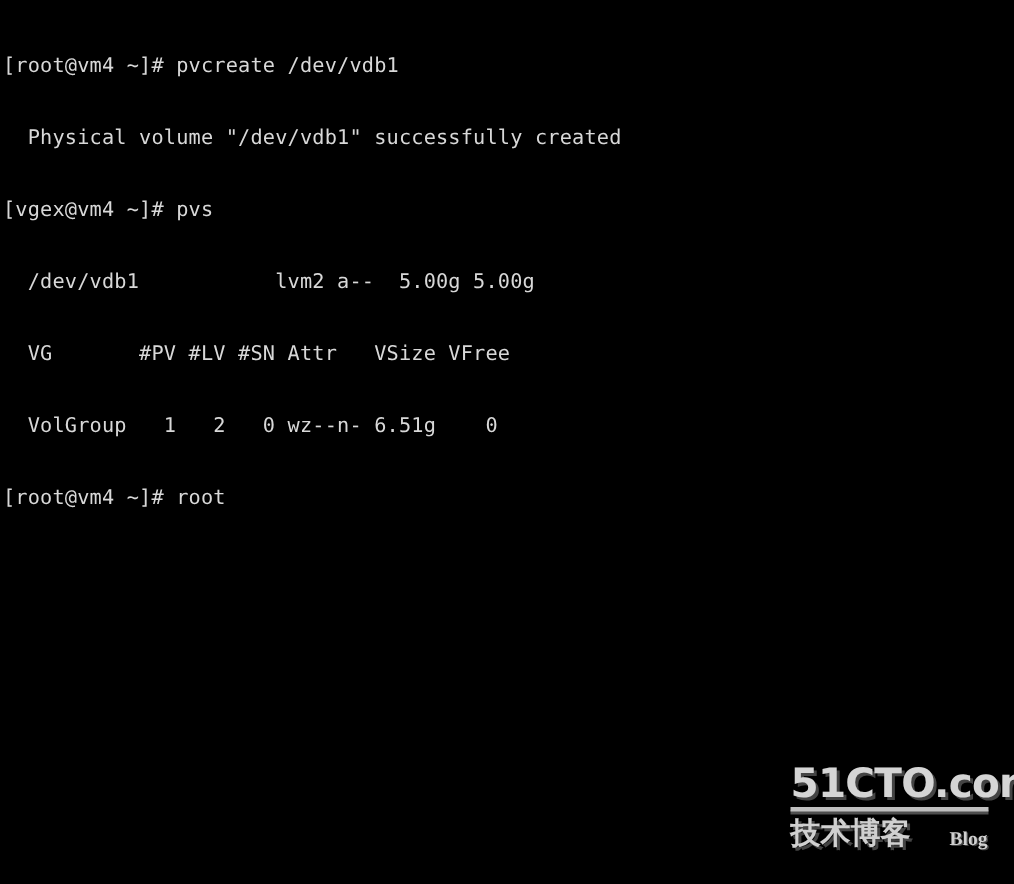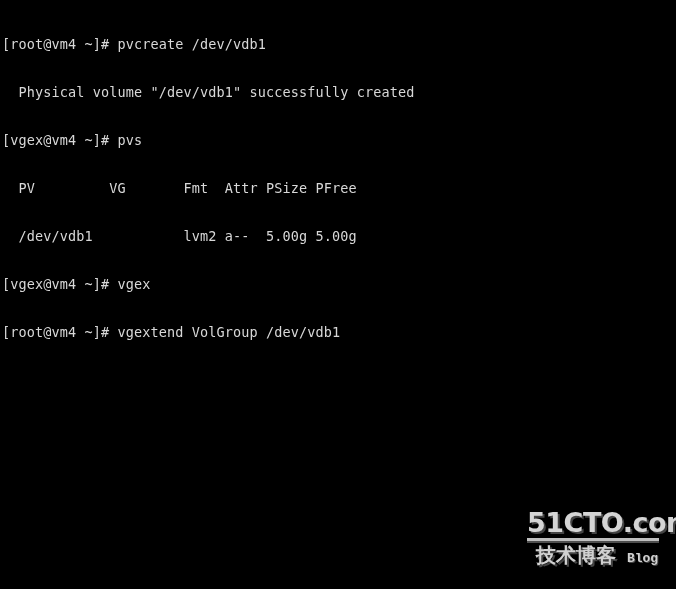--- a/index.html
+++ b/index.html
@@ -96,7 +96,6 @@
     <span class="line">[root@vm4 ~]# pvcreate /dev/vdb1</span>
     <span class="line">  Physical volume "/dev/vdb1" successfully created</span>
     <span class="line">[vgex@vm4 ~]# pvs</span>
-    <span class="line">  PV         VG       Fmt  Attr PSize PFree</span>
     <span class="line">  /dev/vdb1           lvm2 a--  5.00g 5.00g</span>
     <span class="line">[vgex@vm4 ~]# vgex</span>
     <span class="line">[root@vm4 ~]# vgextend VolGroup /dev/vdb1</span>

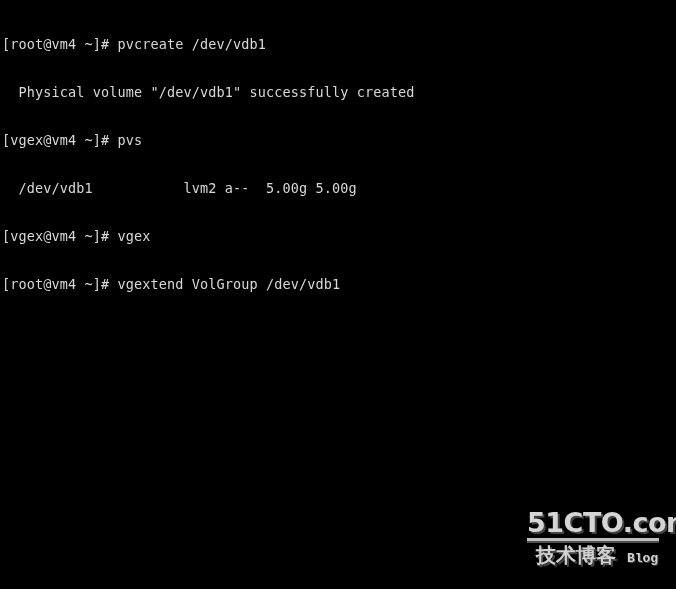--- a/index.html
+++ b/index.html
@@ -97,6 +97,7 @@
     <span class="line">  Physical volume "/dev/vdb1" successfully created</span>
     <span class="line">[vgex@vm4 ~]# pvs</span>
     <span class="line">  /dev/vdb1           lvm2 a--  5.00g 5.00g</span>
+    <span class="line">  VG       #PV #LV #SN Attr   VSize VFree</span>
     <span class="line">[vgex@vm4 ~]# vgex</span>
     <span class="line">[root@vm4 ~]# vgextend VolGroup /dev/vdb1</span>
     

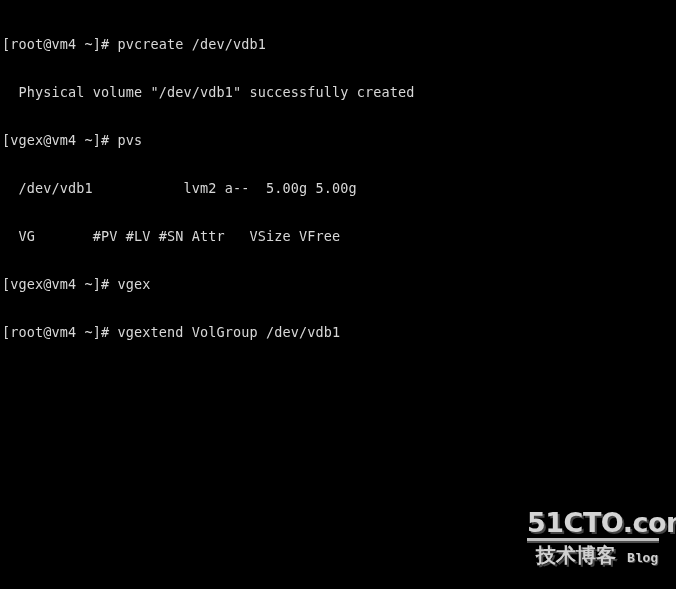--- a/index.html
+++ b/index.html
@@ -98,6 +98,7 @@
     <span class="line">[vgex@vm4 ~]# pvs</span>
     <span class="line">  /dev/vdb1           lvm2 a--  5.00g 5.00g</span>
     <span class="line">  VG       #PV #LV #SN Attr   VSize VFree</span>
+    <span class="line">  VolGroup   1   2   0 wz--n- 6.51g    0</span>
     <span class="line">[vgex@vm4 ~]# vgex</span>
     <span class="line">[root@vm4 ~]# vgextend VolGroup /dev/vdb1</span>
     

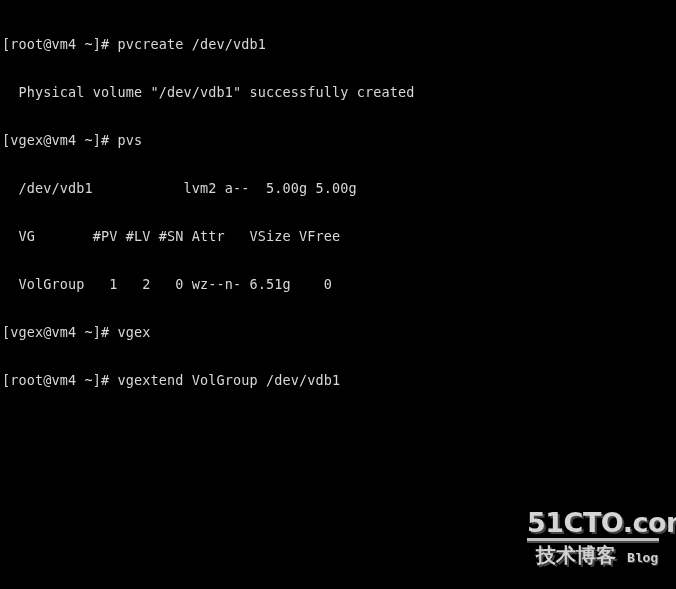--- a/index.html
+++ b/index.html
@@ -99,7 +99,7 @@
     <span class="line">  /dev/vdb1           lvm2 a--  5.00g 5.00g</span>
     <span class="line">  VG       #PV #LV #SN Attr   VSize VFree</span>
     <span class="line">  VolGroup   1   2   0 wz--n- 6.51g    0</span>
-    <span class="line">[vgex@vm4 ~]# vgex</span>
+    <span class="line">[root@vm4 ~]# root</span>
     <span class="line">[root@vm4 ~]# vgextend VolGroup /dev/vdb1</span>
     
     

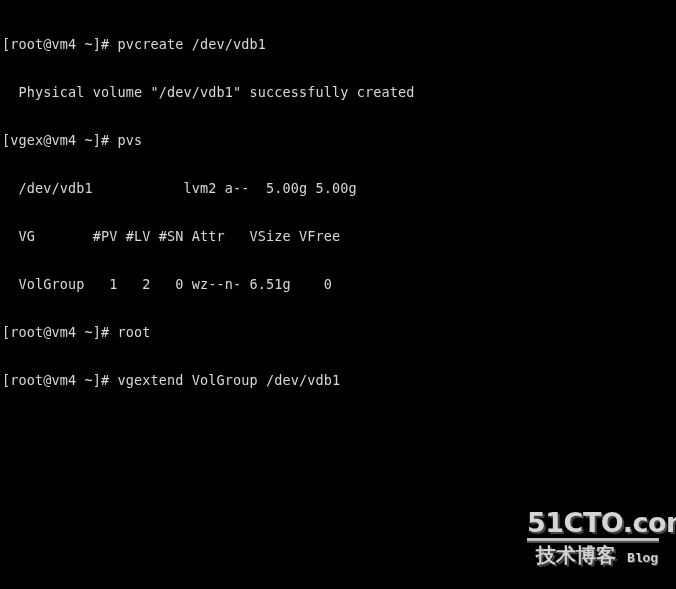--- a/index.html
+++ b/index.html
@@ -100,7 +100,6 @@
     <span class="line">  VG       #PV #LV #SN Attr   VSize VFree</span>
     <span class="line">  VolGroup   1   2   0 wz--n- 6.51g    0</span>
     <span class="line">[root@vm4 ~]# root</span>
-    <span class="line">[root@vm4 ~]# vgextend VolGroup /dev/vdb1</span>
     
     
     

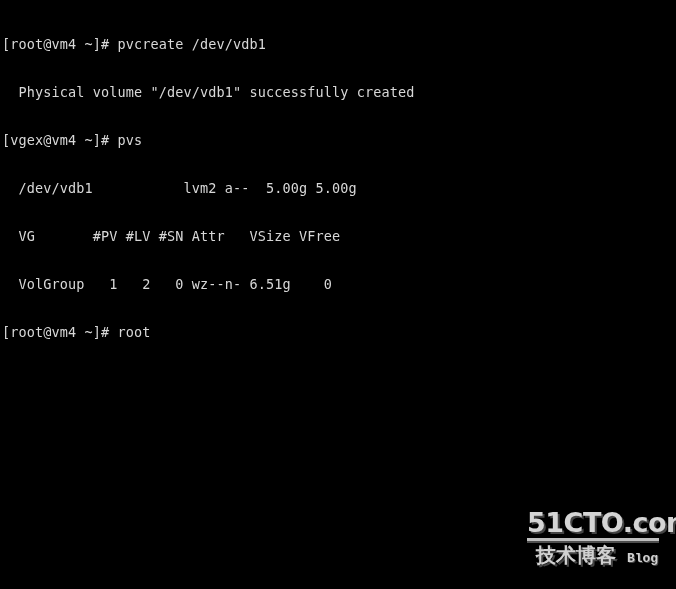--- a/index.html
+++ b/index.html
@@ -67,8 +67,7 @@
   #watermark .wm-bottom {
     display: flex;
     align-items: flex-end;
-    gap: 11px;
-    justify-content: center;
+    gap: 26px;
   }
   #watermark .wm-cn {
     font-family: "DejaVu Sans", "Liberation Sans", sans-serif;

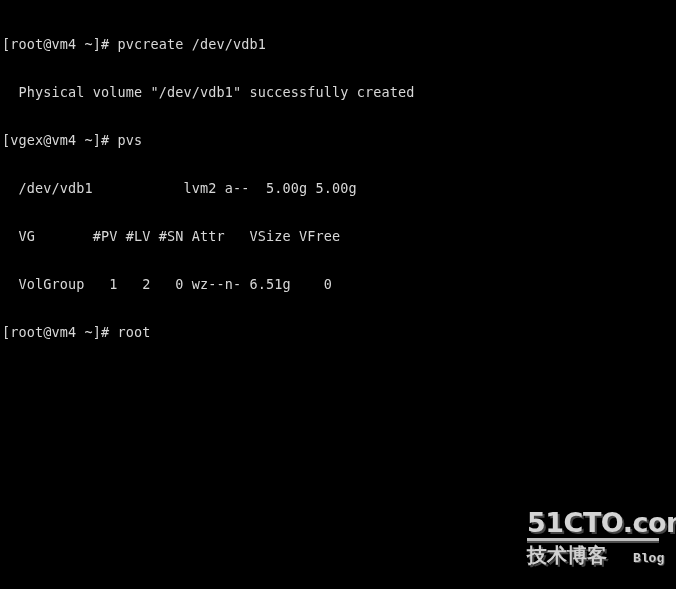--- a/index.html
+++ b/index.html
@@ -78,7 +78,7 @@
     text-shadow: 2px 2px 0 #4a4a4a;
   }
   #watermark .wm-blog {
-    font-family: Liberation Mono, monospace;
+    font-family: Liberation Serif, serif;
     font-weight: bold;
     font-size: 13px;
     line-height: 15px;

